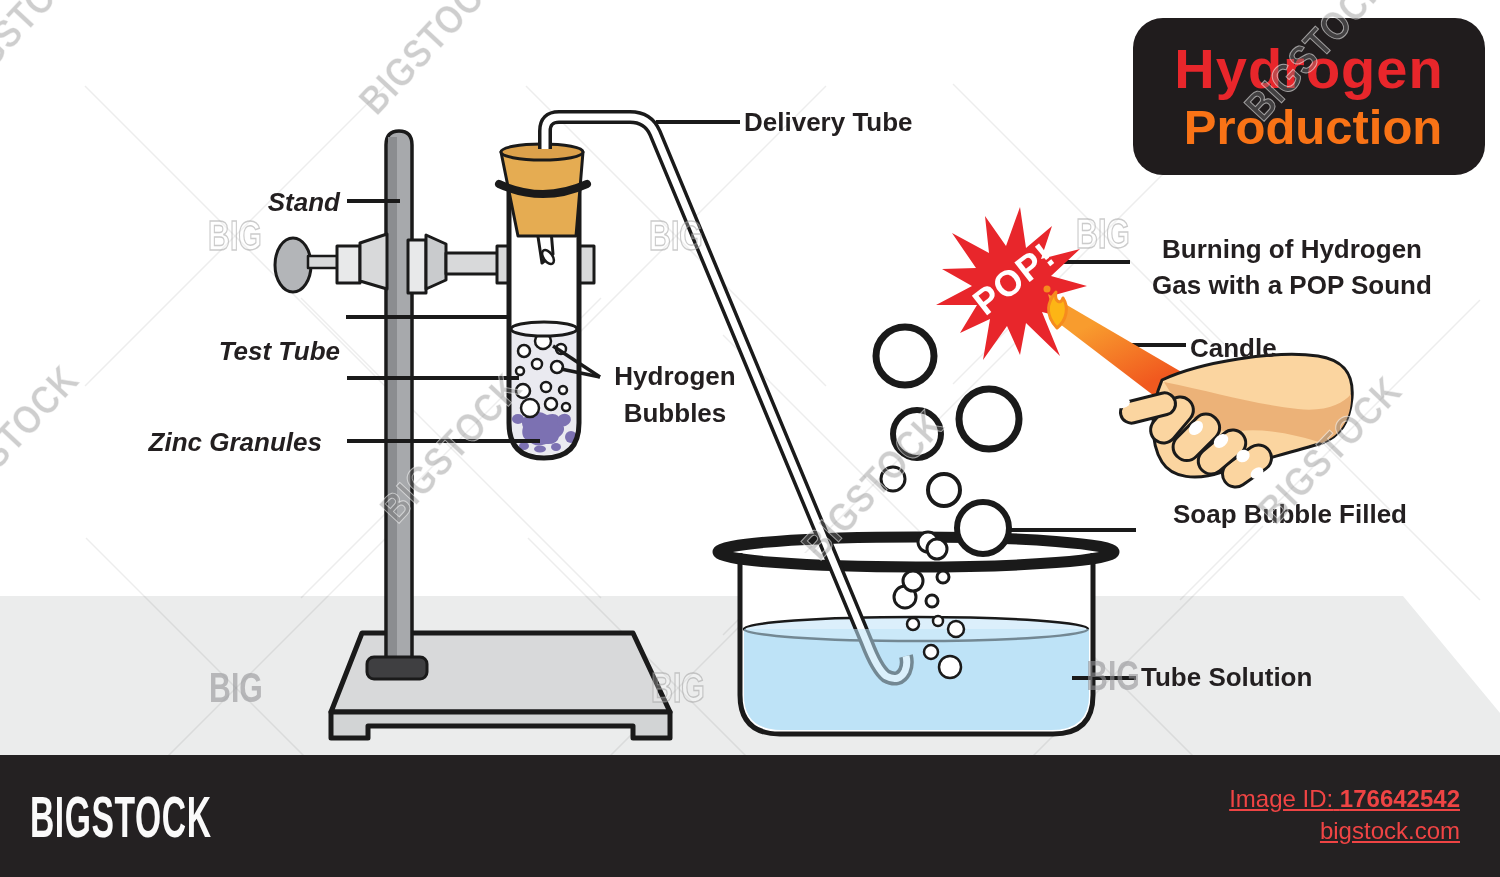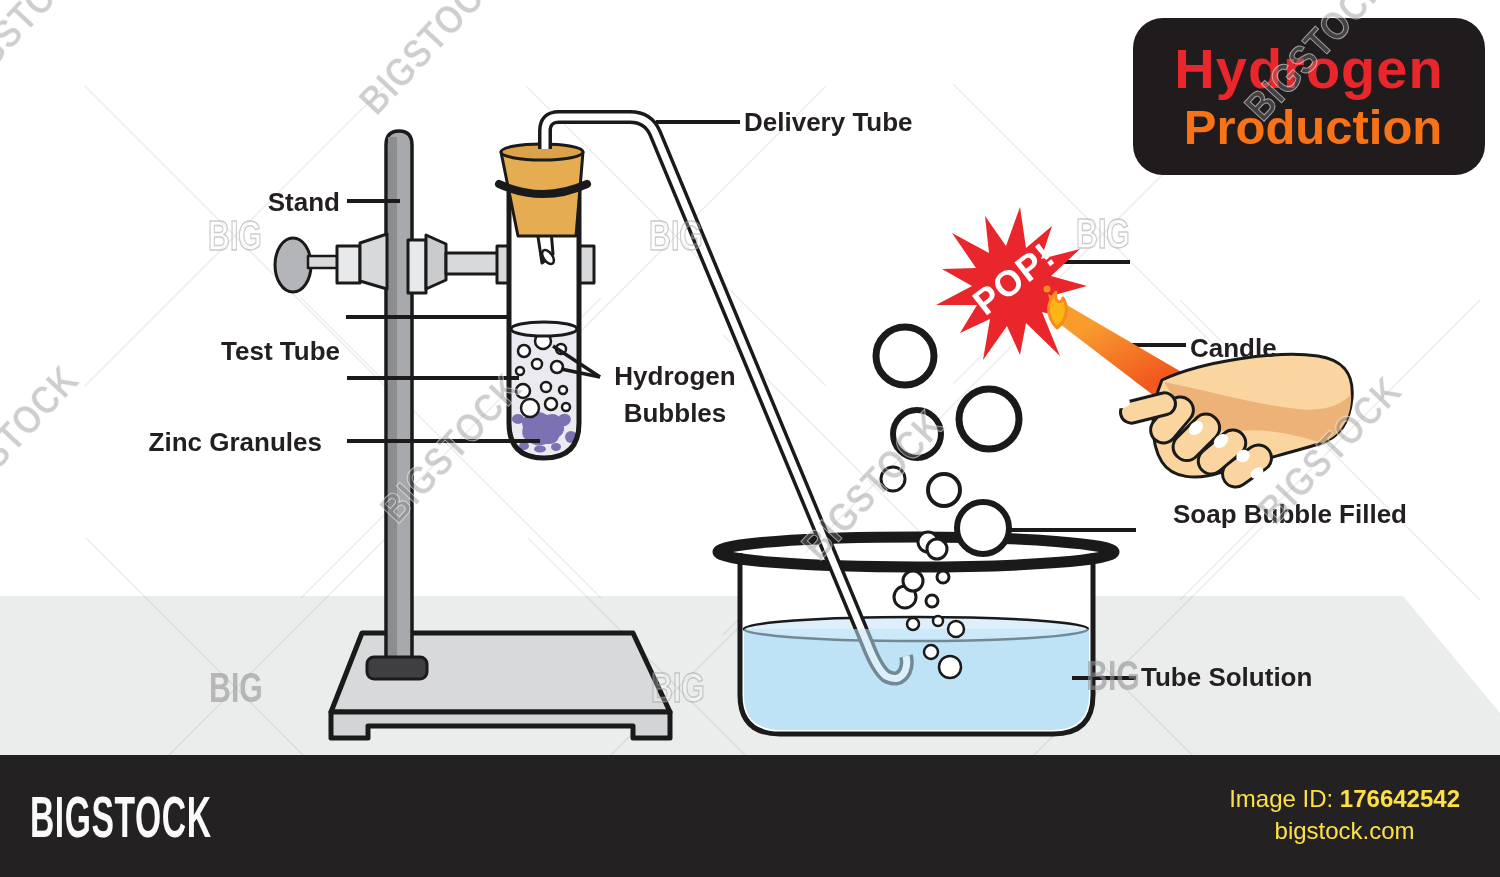--- a/index.html
+++ b/index.html
@@ -7,7 +7,7 @@
         font-family:"Liberation Sans","DejaVu Sans",sans-serif;cursor:default;}
   .lbl{position:absolute;font-weight:bold;font-size:26px;color:#231f20;line-height:34px;white-space:nowrap;}
   .lbl.two{white-space:normal;text-align:center;}
-  .right{text-align:right;}
+  .right{text-align:right;font-style:italic;}
   
   .title-box{position:absolute;left:1133px;top:18px;width:352px;height:157px;background:#201c1d;
              border-radius:30px;display:flex;flex-direction:column;align-items:center;justify-content:center;}

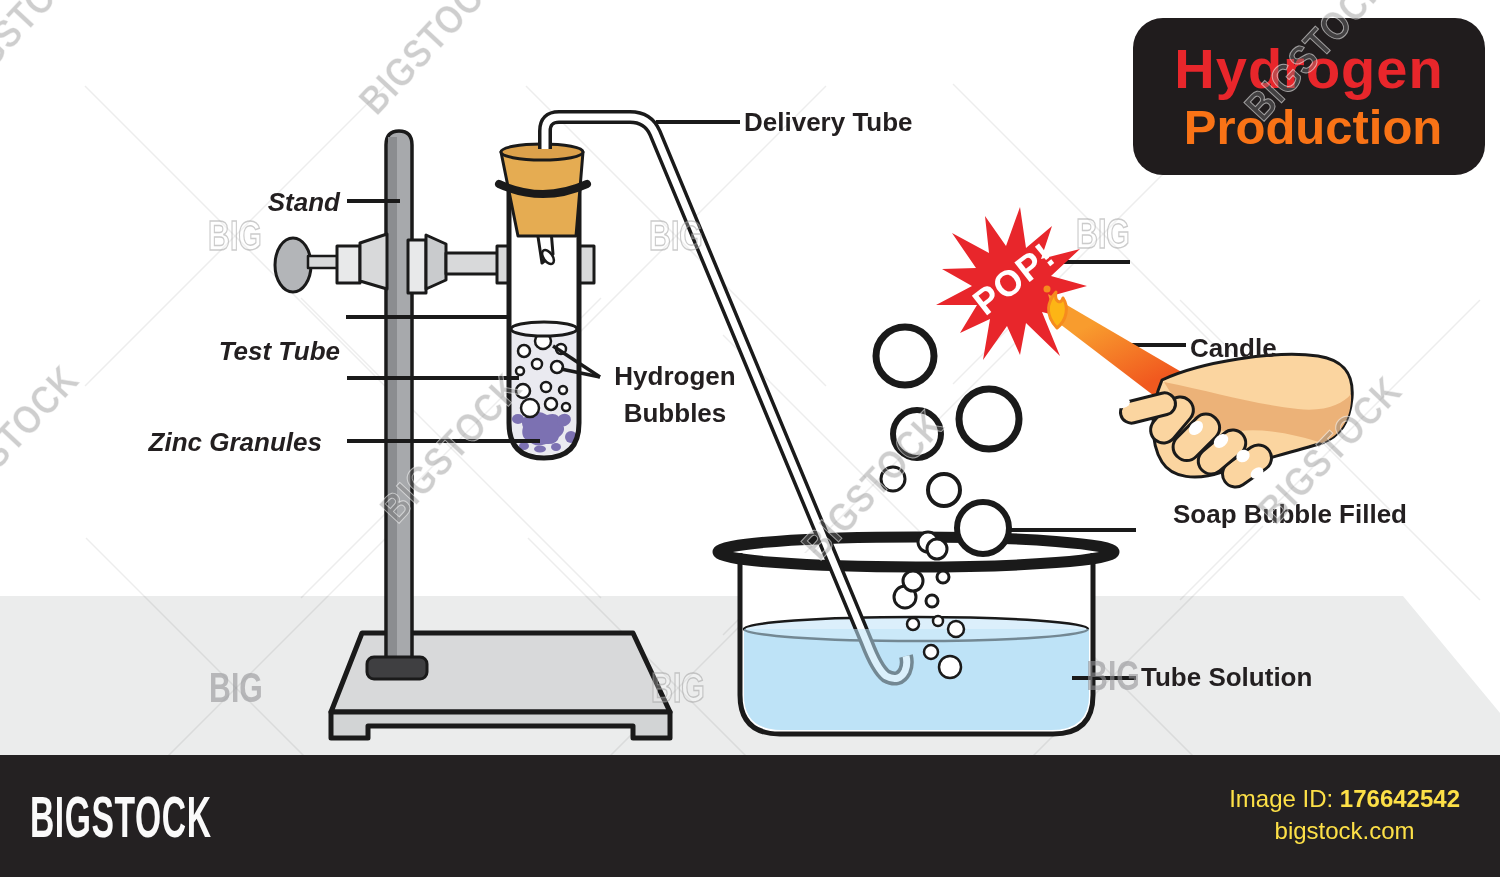--- a/index.html
+++ b/index.html
@@ -217,6 +217,10 @@
     <div>Bubbles</div>
   </div>
 
+  <div class="lbl two" style="left:1118px;top:231px;width:348px;line-height:36px;">
+    <div>Burning of Hydrogen</div>
+    <div>Gas with a POP Sound</div>
+  </div>
 
   <div class="lbl" style="left:1190px;top:331px;">Candle</div>
 

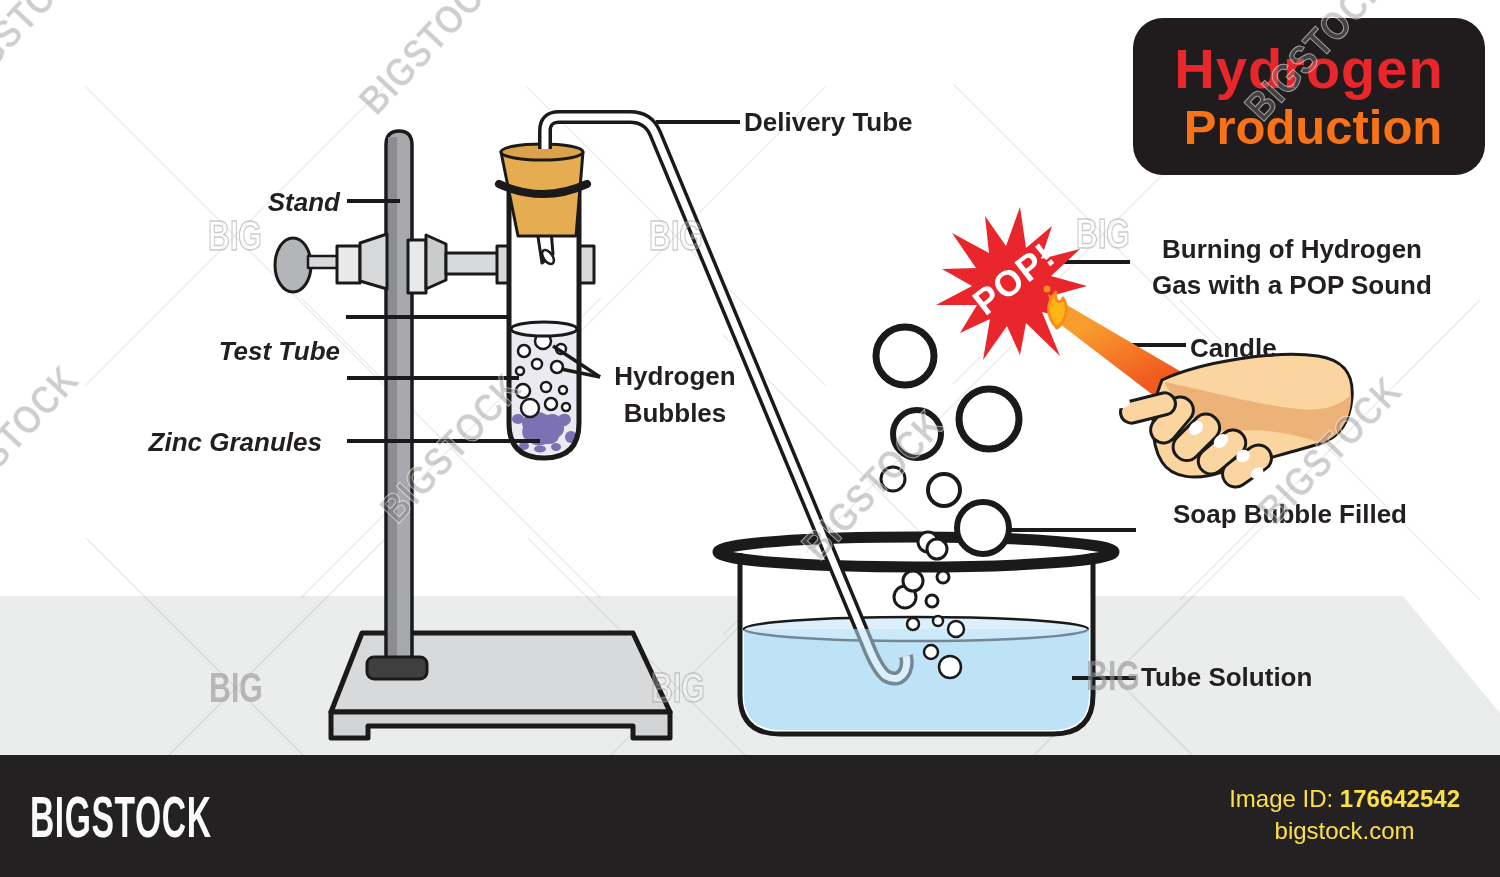--- a/index.html
+++ b/index.html
@@ -26,7 +26,7 @@
   .footer{position:absolute;left:0;top:755px;width:1500px;height:122px;background:#242122;}
   .footer-logo{position:absolute;left:30px;top:28px;font-size:58px;font-weight:bold;color:#fafafa;
                transform:scaleX(0.58);transform-origin:left center;letter-spacing:1px;}
-  .footer-meta{position:absolute;right:40px;top:28px;text-align:center;color:#fde047;font-size:24px;line-height:32px;}
+  .footer-meta{position:absolute;right:40px;top:28px;text-align:right;color:#ef4444;font-size:24px;line-height:32px;text-decoration:underline;}
   .footer-meta b{font-weight:bold;}
   svg{position:absolute;left:0;top:0;}
 </style>

